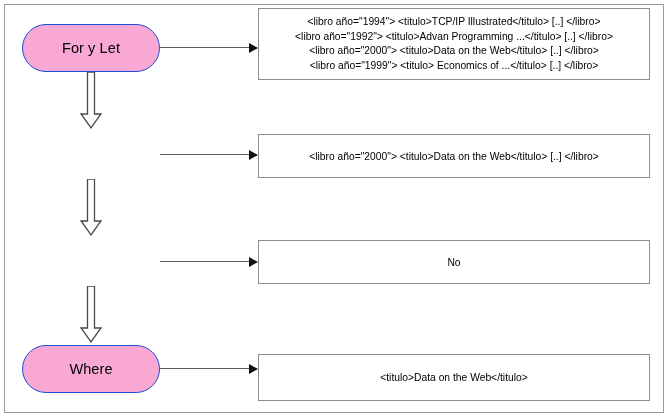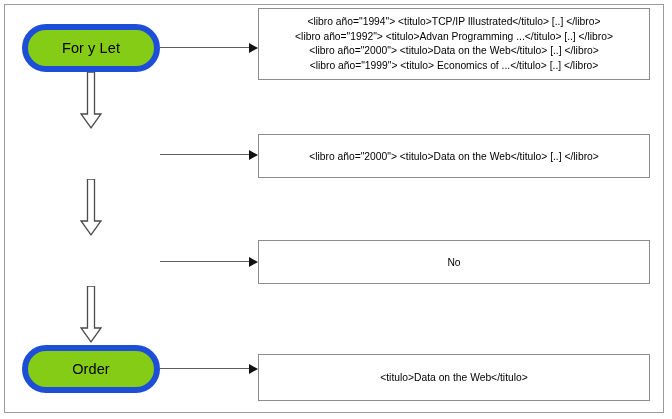--- a/index.html
+++ b/index.html
@@ -35,9 +35,9 @@
     left: 22px;
     width: 138px;
     height: 48px;
-    border: 6px solid #1d4ed8;
+    border: 1px solid #1d4ed8;
     border-radius: 24px;
-    background: #84cc16;
+    background: #f9a8d4;
     box-sizing: border-box;
     display: flex;
     align-items: center;

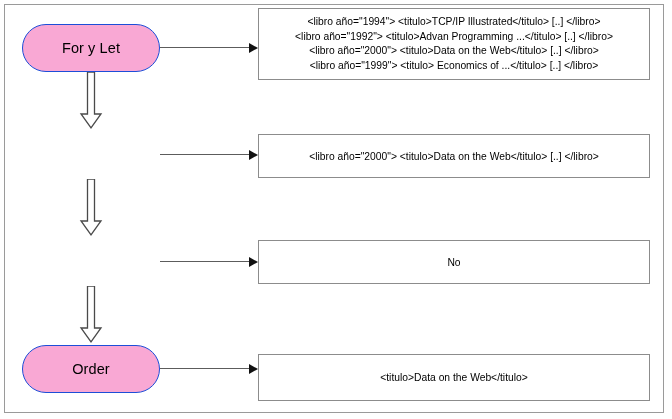--- a/index.html
+++ b/index.html
@@ -162,7 +162,7 @@
   </div>
 
   <div class="stage-box" style="top:345px;">
-    <span class="stage-label">Order</span>
+    <span class="stage-label">Where</span>
   </div>
 
   <div class="h-conn" style="left:160px; top:364px; width:98px;">

